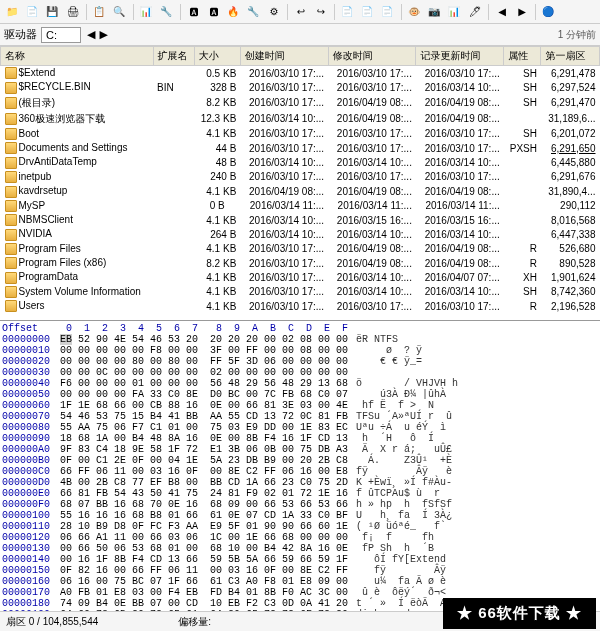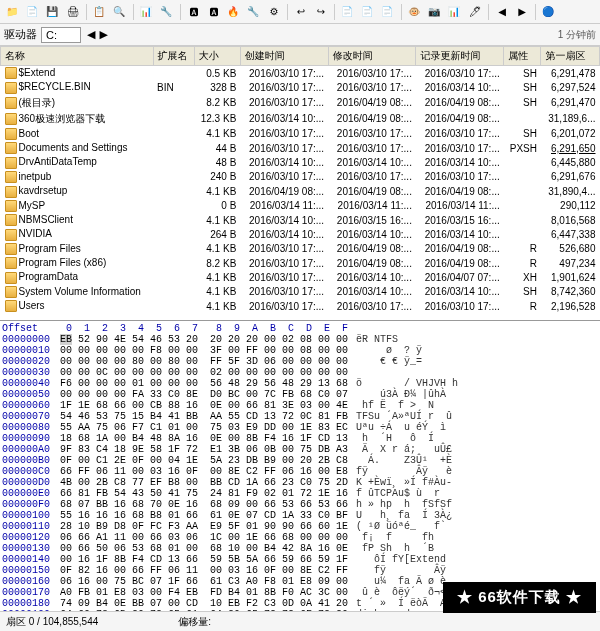--- a/index.html
+++ b/index.html
@@ -188,7 +188,7 @@
         <tr>
           <td><span class="ico ico-folder"></span>MySP</td>
           <td></td>
-          <td style="text-align: right;">0 B</td>
+          <td style="text-align: center;">0 B</td>
           <td style="text-align: right;">2016/03/14 11:...</td>
           <td style="text-align: right;">2016/03/14 11:...</td>
           <td style="text-align: right;">2016/03/14 11:...</td>

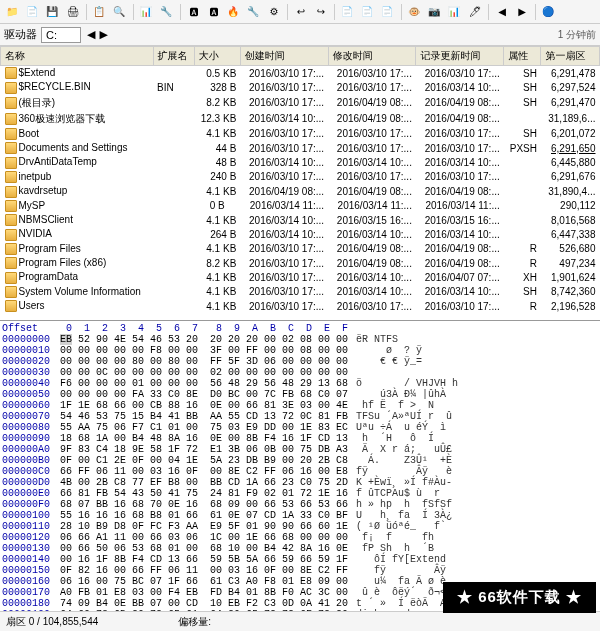--- a/index.html
+++ b/index.html
@@ -233,7 +233,7 @@
           <td style="text-align: right;">2016/04/19 08:...</td>
           <td style="text-align: right;">2016/04/19 08:...</td>
           <td style="text-align: right;">R</td>
-          <td style="text-align: right;">497,234</td>
+          <td style="text-align: right;">890,528</td>
         </tr>
         <tr>
           <td><span class="ico ico-folder"></span>ProgramData</td>

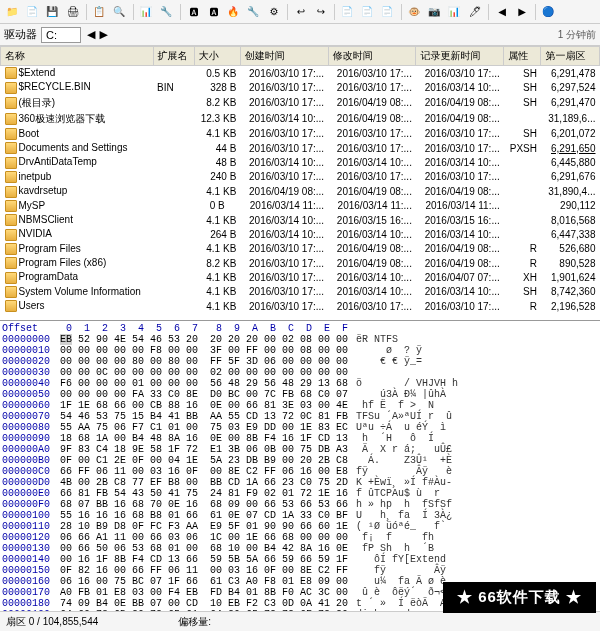--- a/index.html
+++ b/index.html
@@ -27,7 +27,7 @@
 .hex-line{white-space:pre}
 .status{height:20px;background:#f5f5f5;border-top:1px solid #ccc;display:flex;align-items:center;font-size:10px;padding:0 6px}
 .status-item{margin-right:80px}
-.banner{position:absolute;bottom:18px;right:4px;background:#000;color:#fff;padding:6px 14px;font-size:15px;font-weight:bold;letter-spacing:1px}
+.banner{position:absolute;bottom:2px;right:4px;background:#000;color:#fff;padding:6px 14px;font-size:15px;font-weight:bold;letter-spacing:1px}
 .star{color:#fff}
 .sel{background:#d0d0d0}
 </style>

